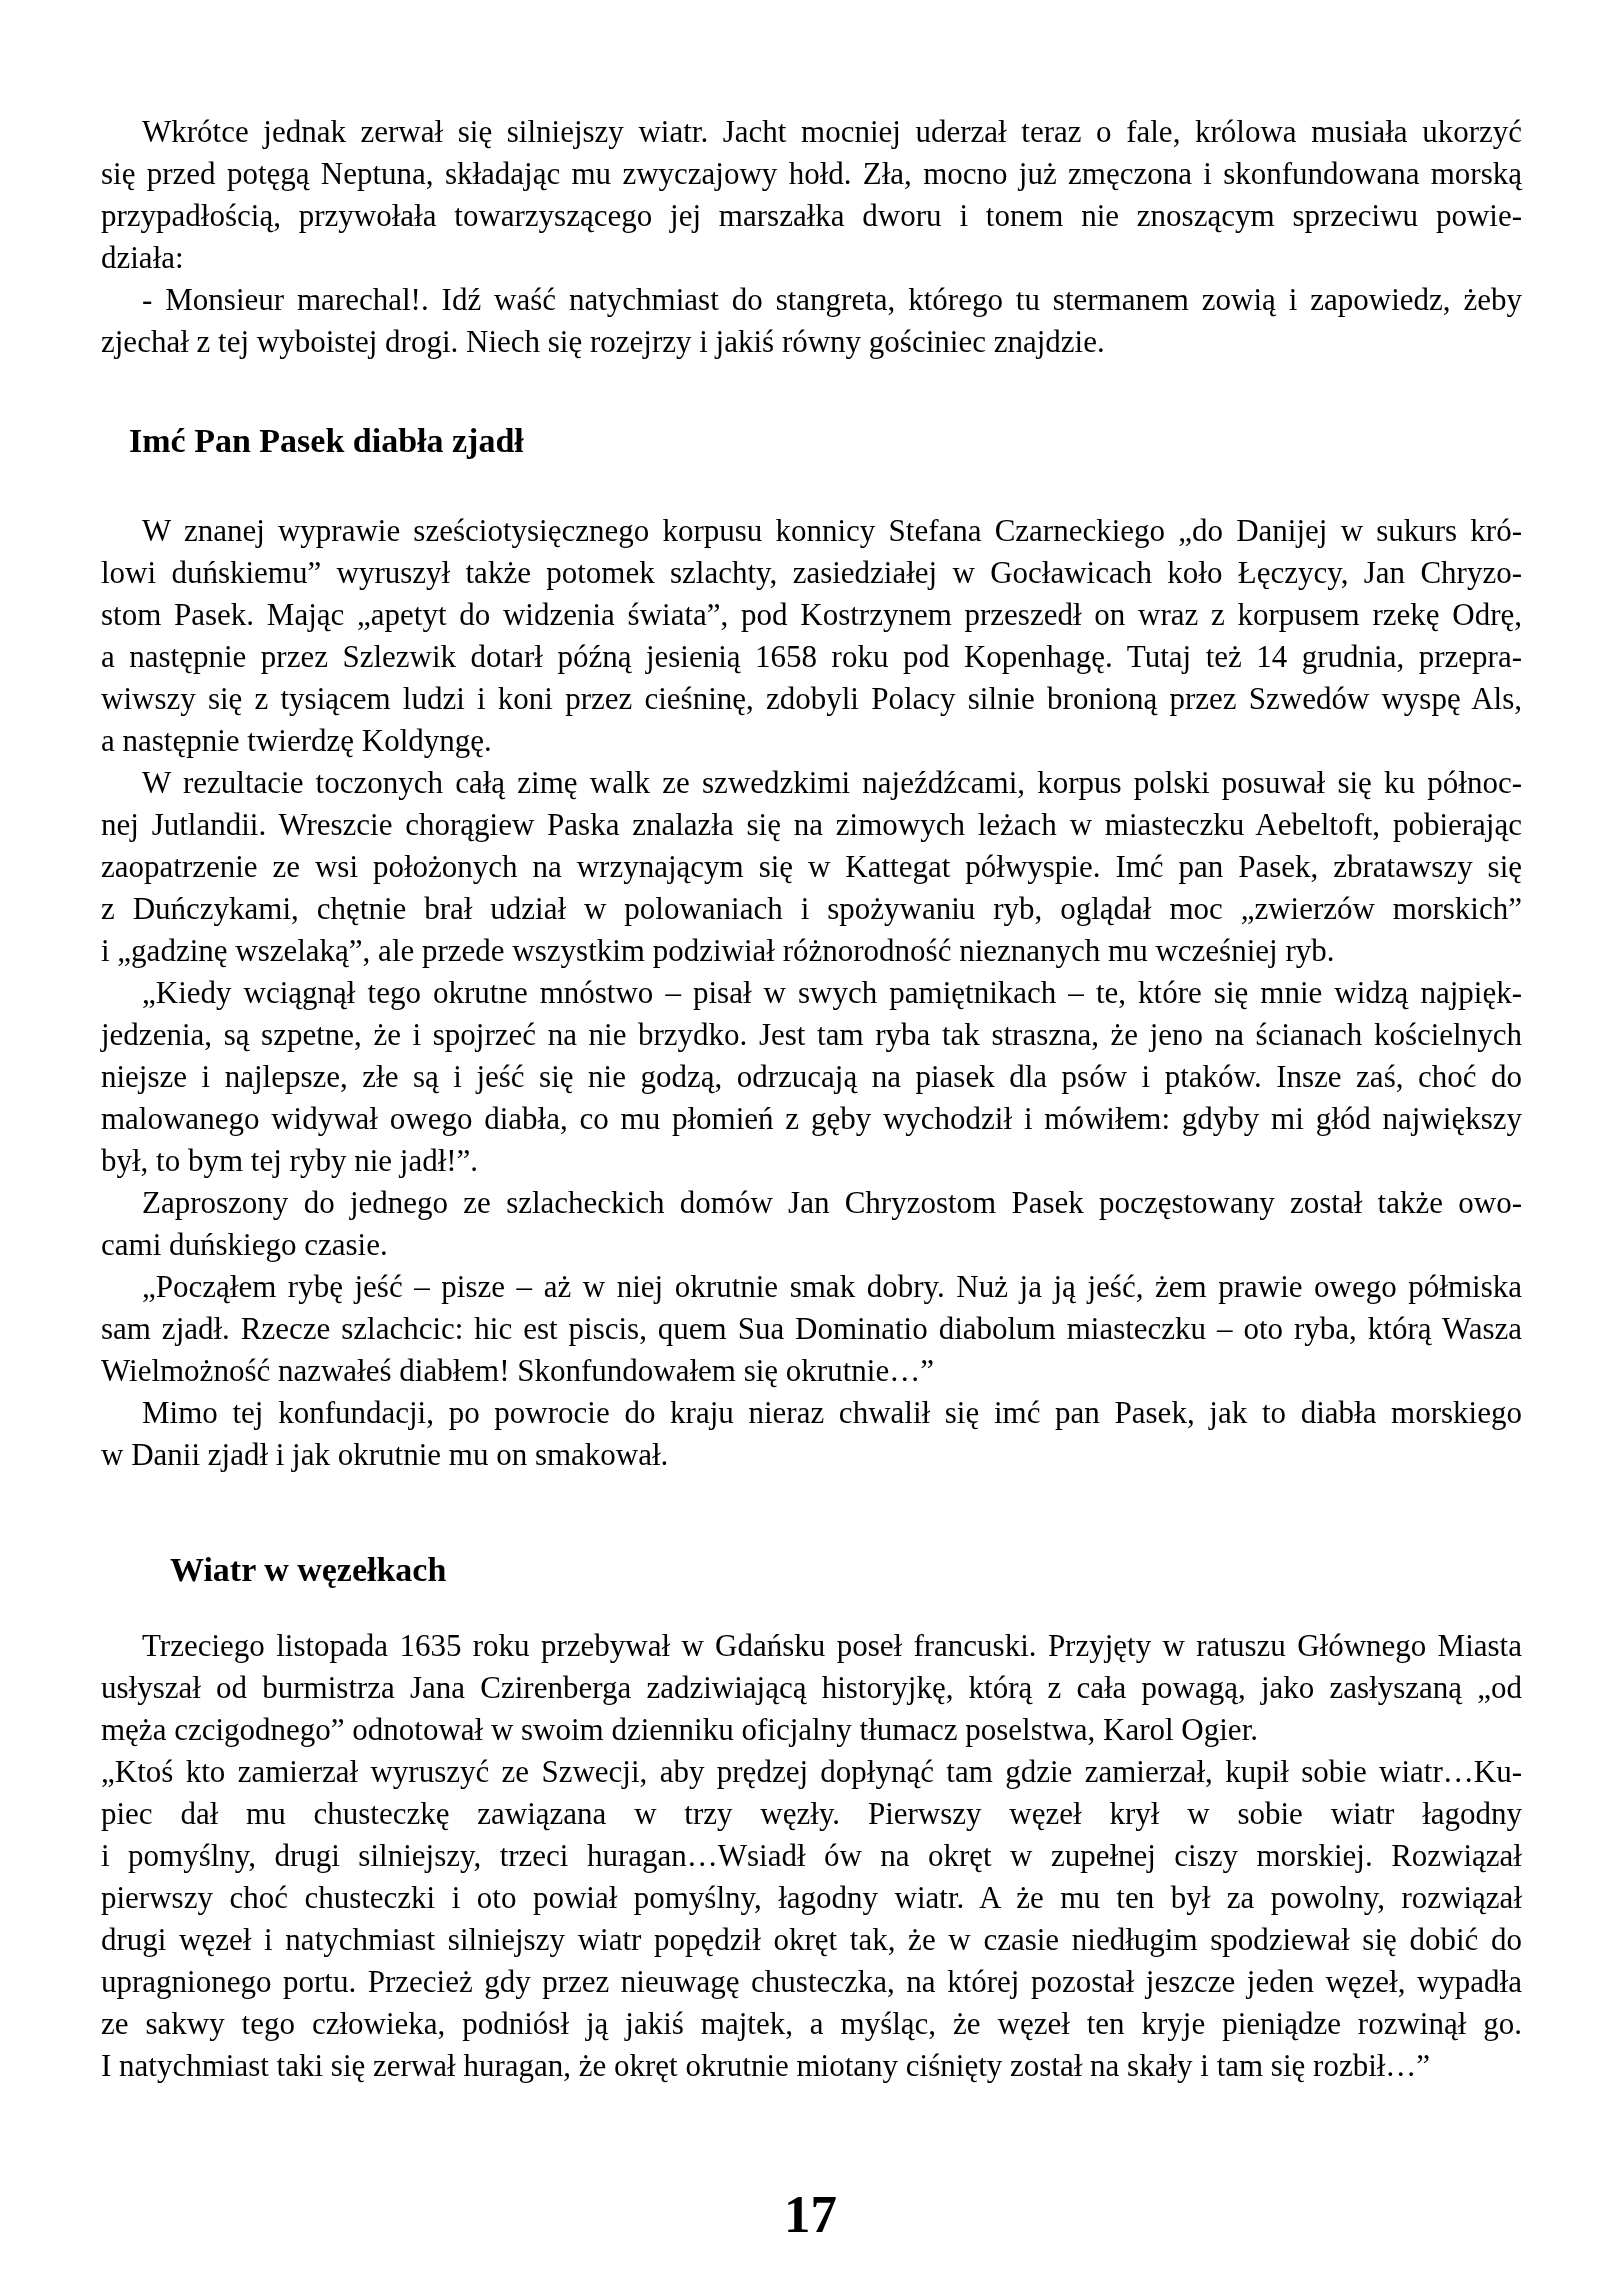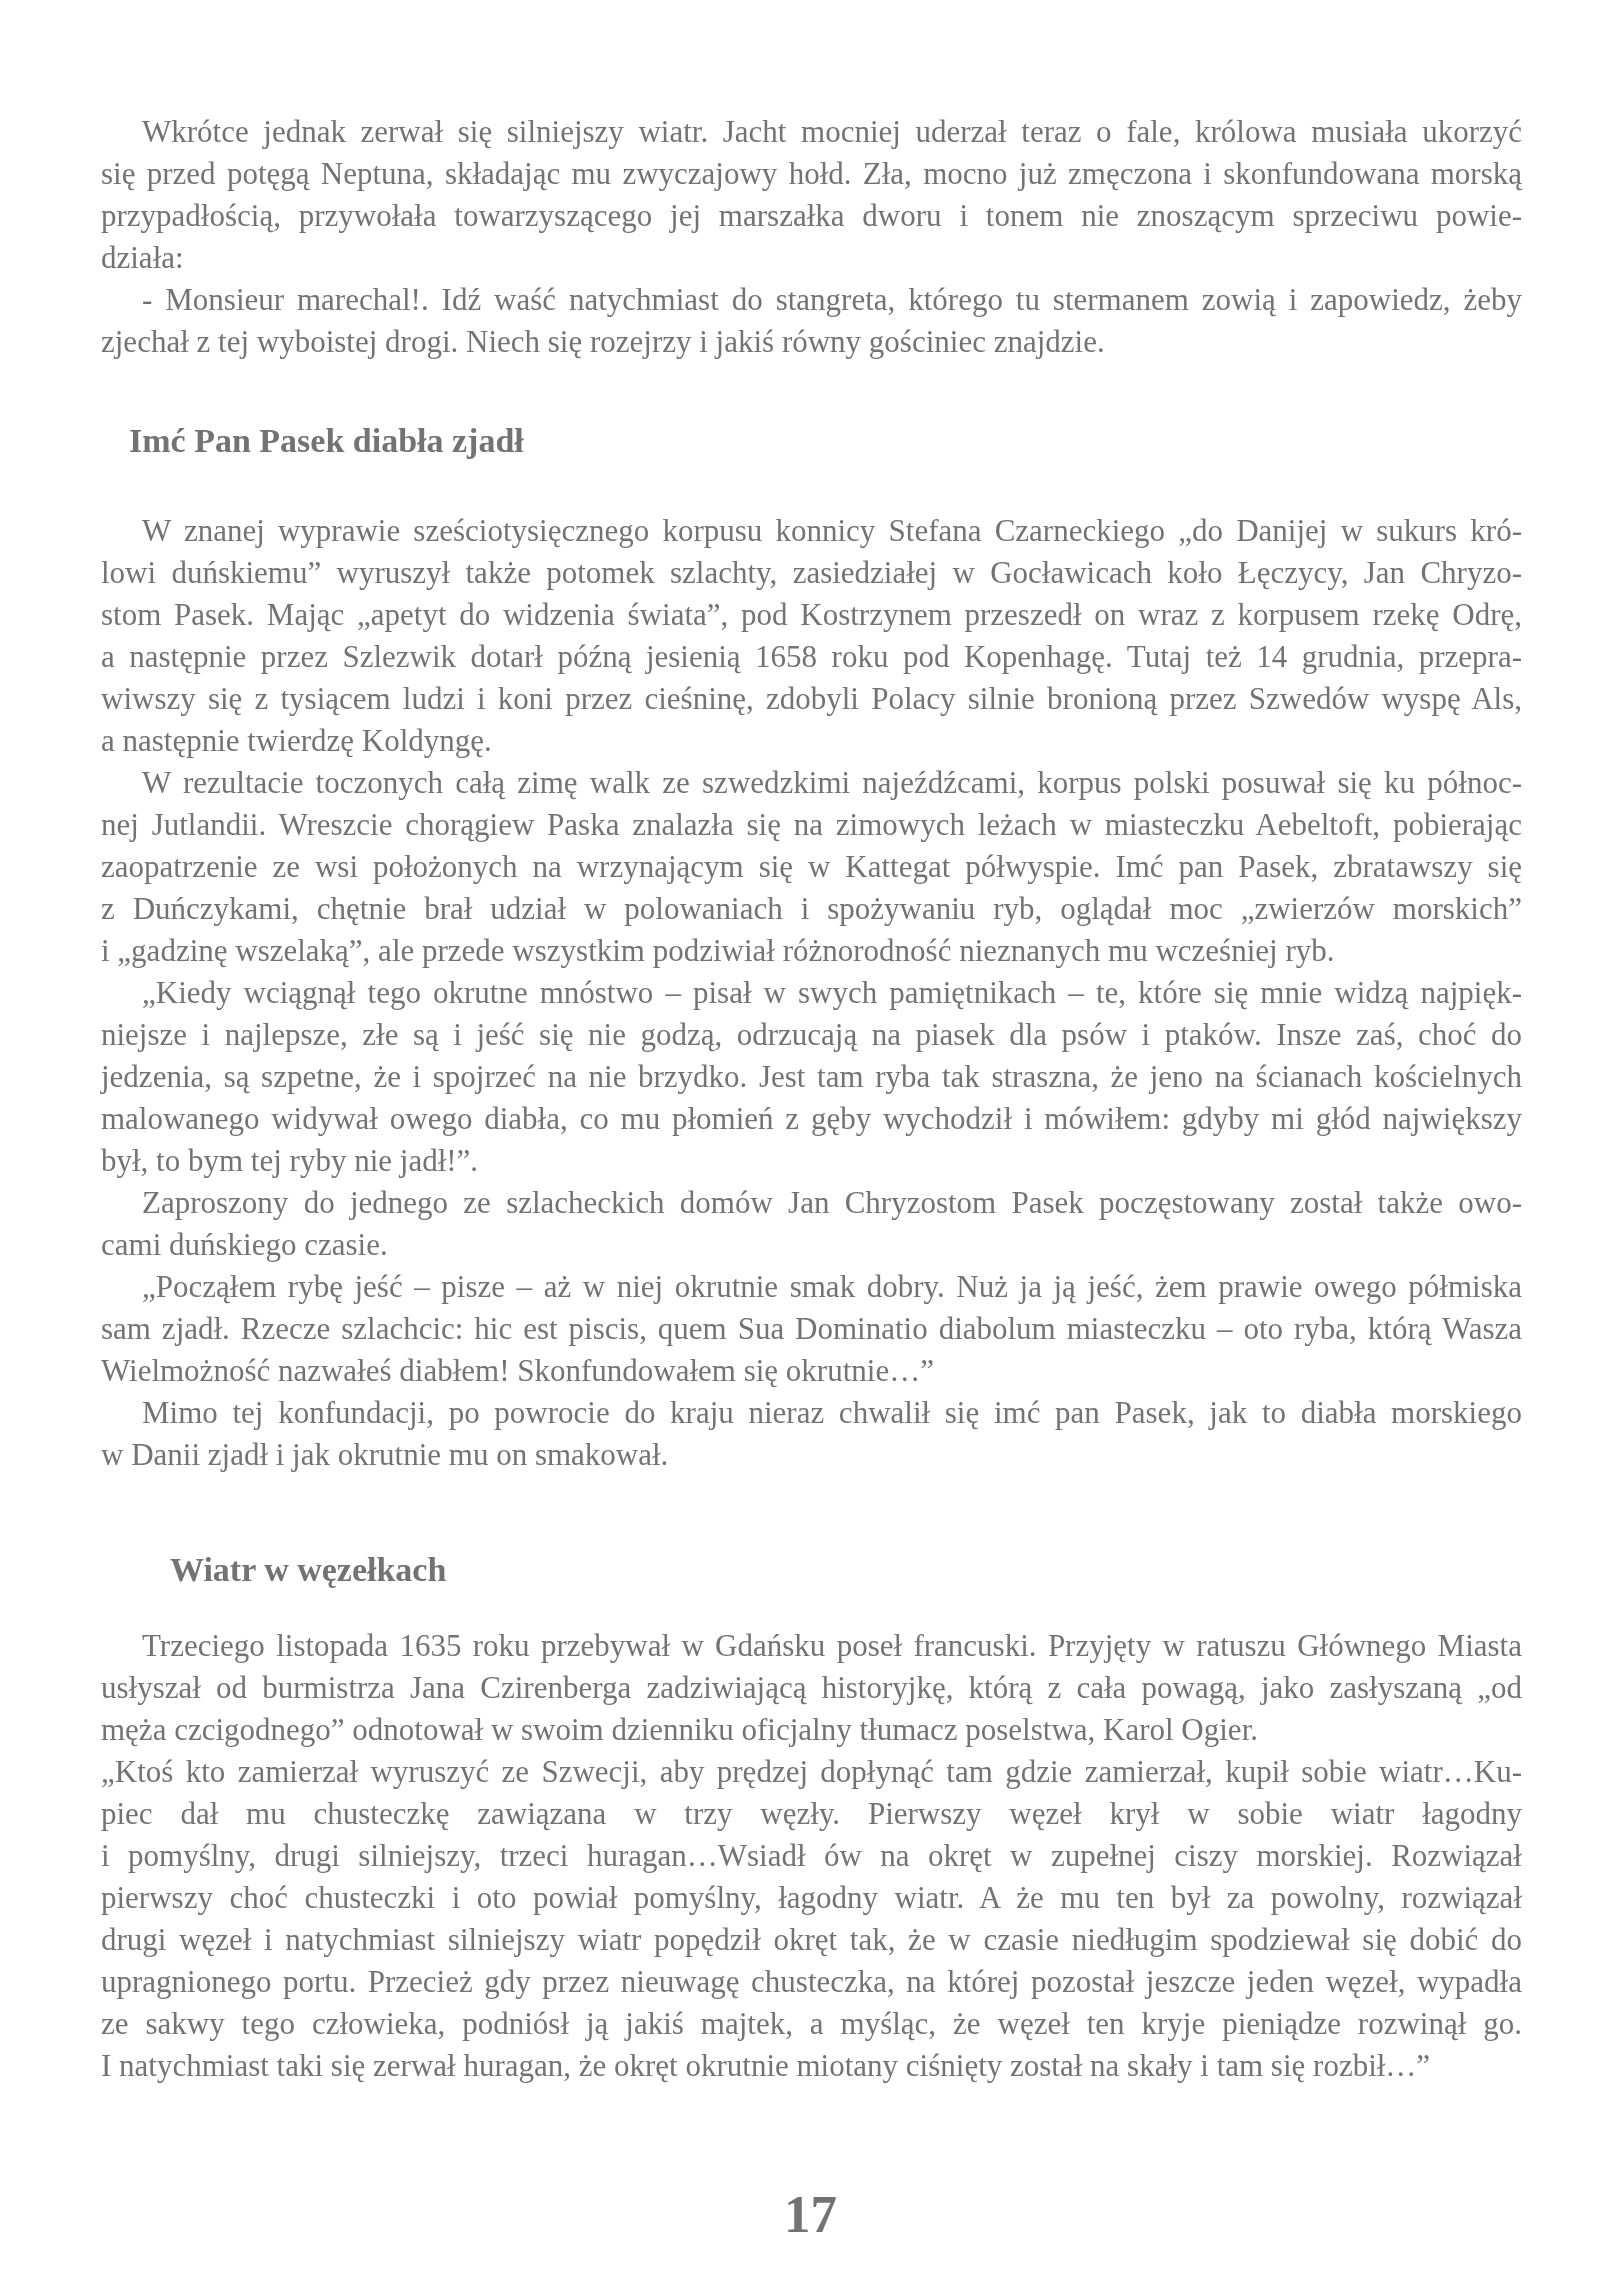--- a/index.html
+++ b/index.html
@@ -6,7 +6,7 @@
   body { width: 1621px; height: 2293px; position: relative; overflow: hidden; }
   .page {
     position: absolute; left: 0; top: 0; width: 1621px; height: 2293px;
-    background: #ffffff; color: #737373;
+    background: #ffffff; color: #000000;
     font-family: "Liberation Serif", "DejaVu Serif", serif;
   }
   .block { position: absolute; left: 101px; width: 1421px; }

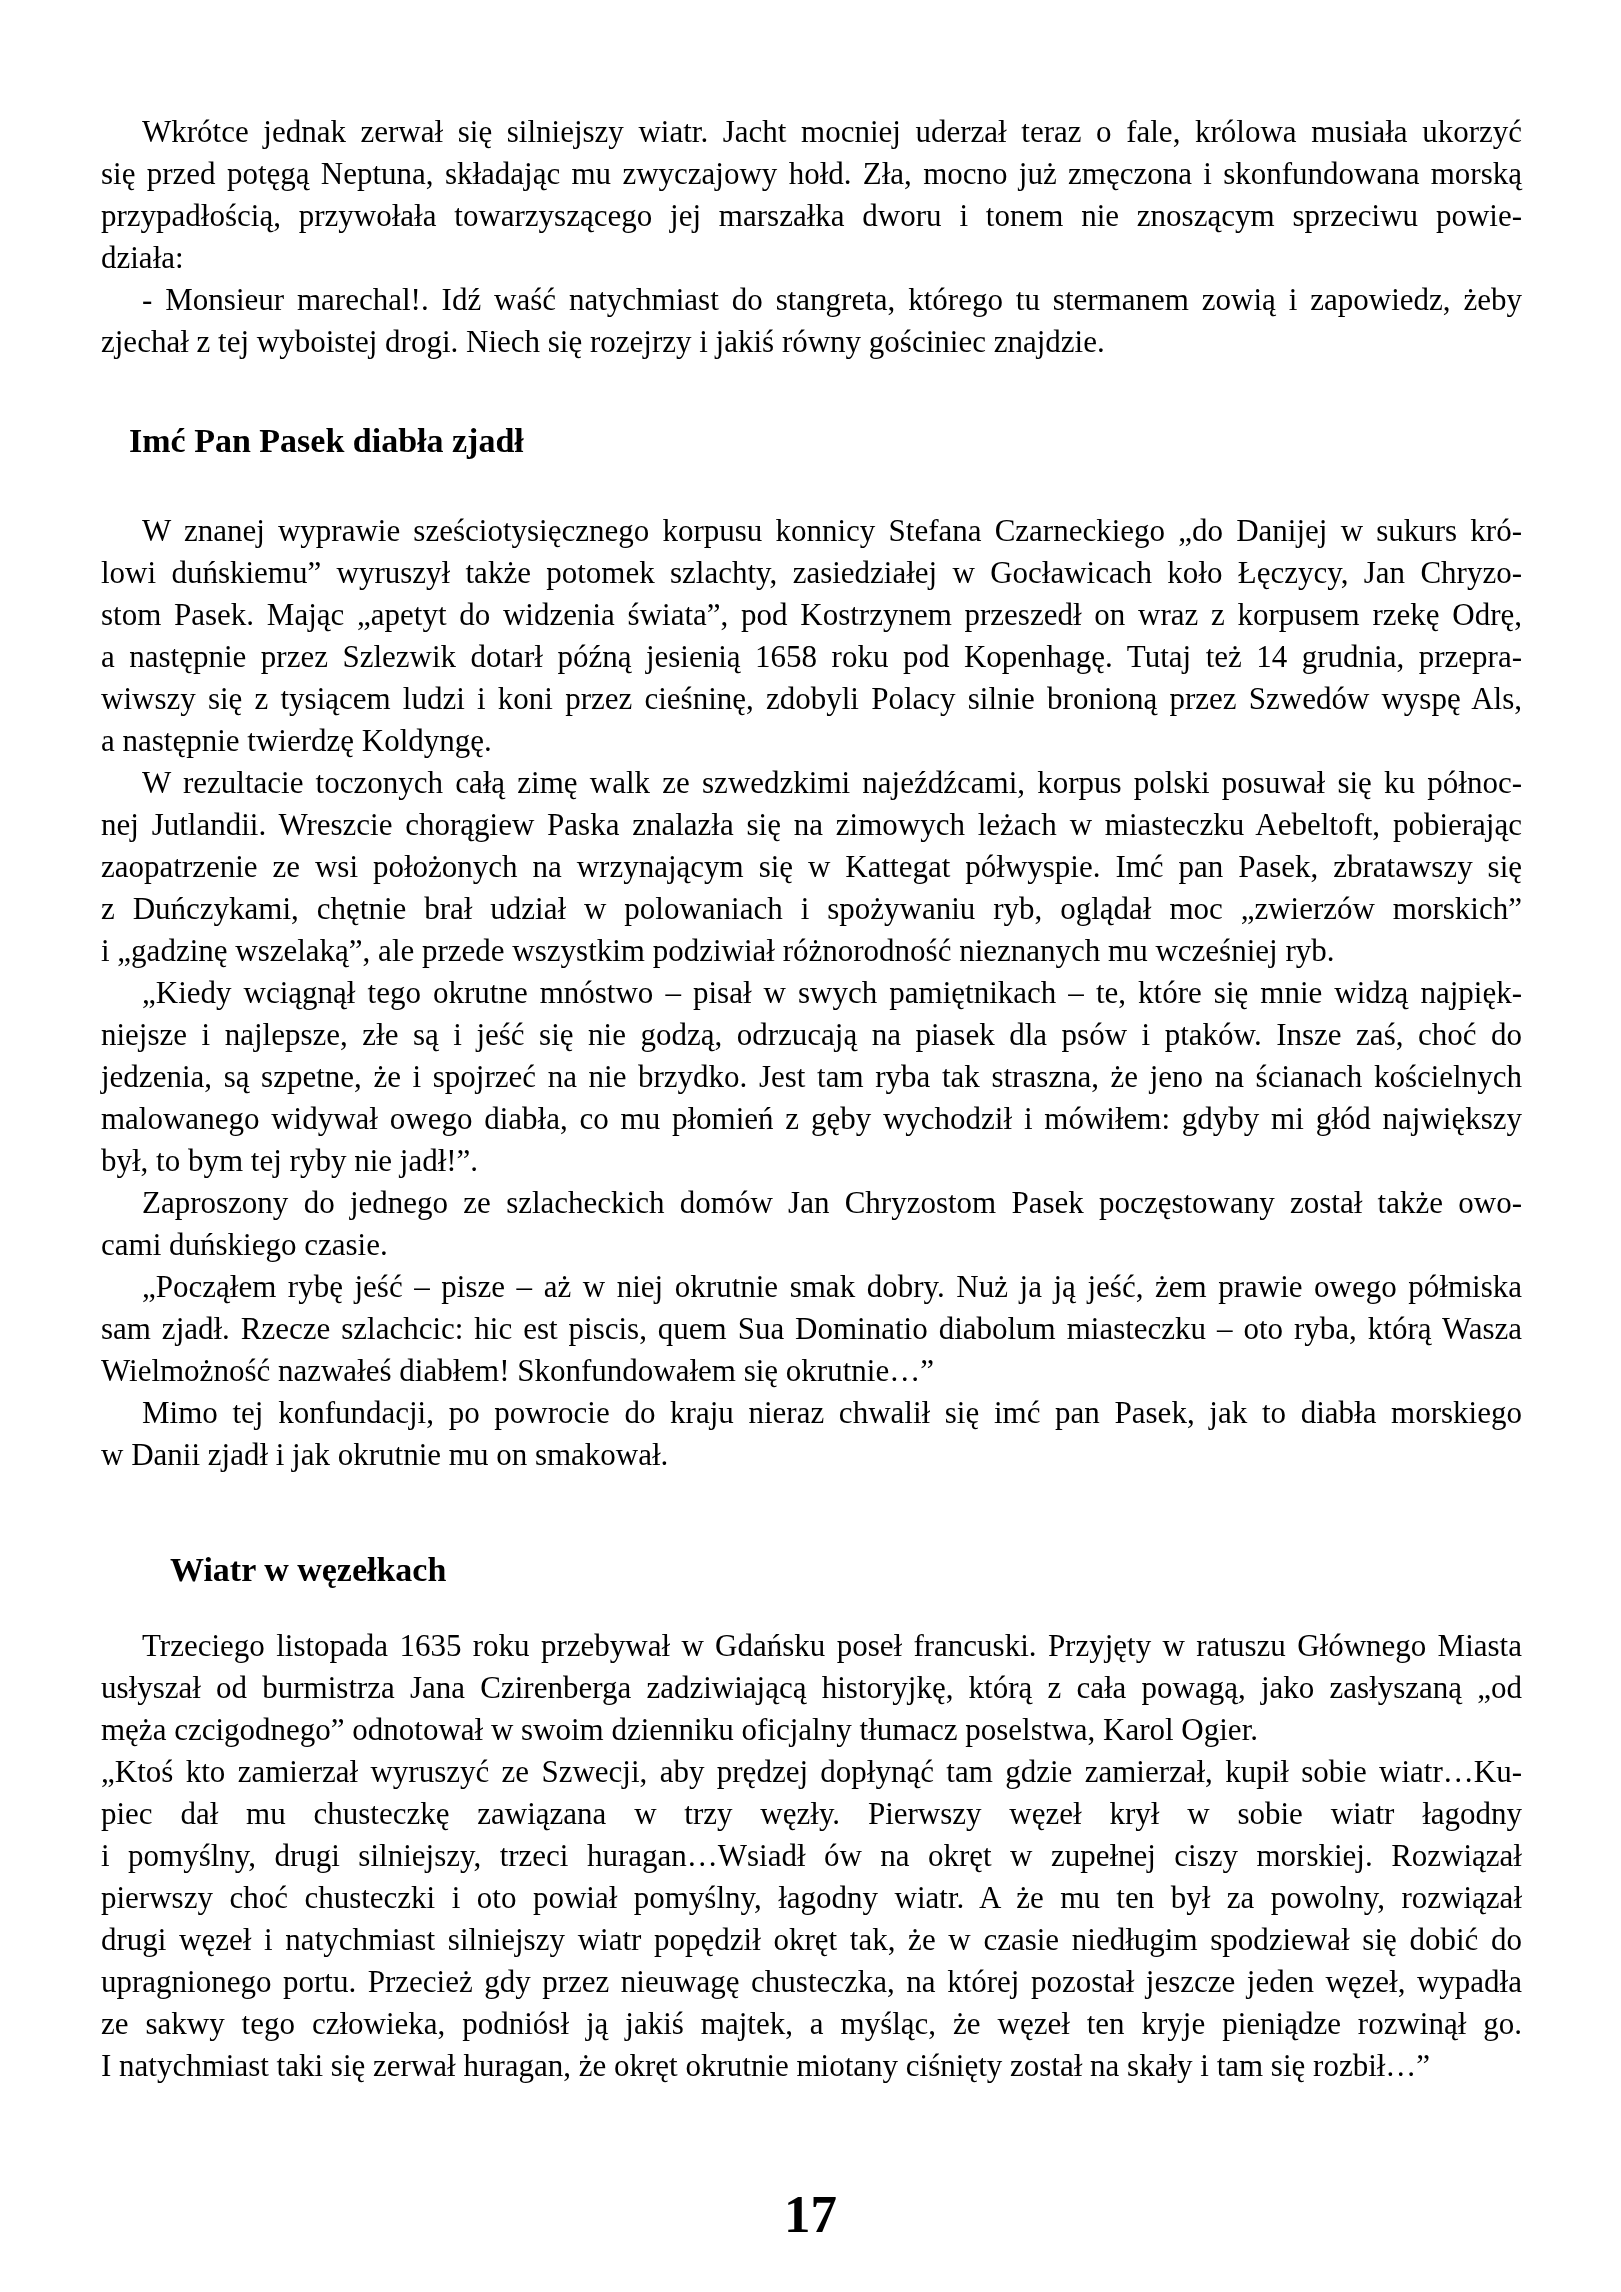--- a/index.html
+++ b/index.html
@@ -65,8 +65,8 @@
       </div>
       <div>
         <div class="line indent">„Kiedy wciągnął tego okrutne mnóstwo – pisał w swych pamiętnikach – te, które się mnie widzą najpięk-</div>
+        <div class="line">jedzenia, są szpetne, że i spojrzeć na nie brzydko. Jest tam ryba tak straszna, że jeno na ścianach kościelnych</div>
         <div class="line">niejsze i najlepsze, złe są i jeść się nie godzą, odrzucają na piasek dla psów i ptaków. Insze zaś, choć do</div>
-        <div class="line">jedzenia, są szpetne, że i spojrzeć na nie brzydko. Jest tam ryba tak straszna, że jeno na ścianach kościelnych</div>
         <div class="line">malowanego widywał owego diabła, co mu płomień z gęby wychodził i mówiłem: gdyby mi głód największy</div>
         <div class="line last">był, to bym tej ryby nie jadł!”.</div>
       </div>

